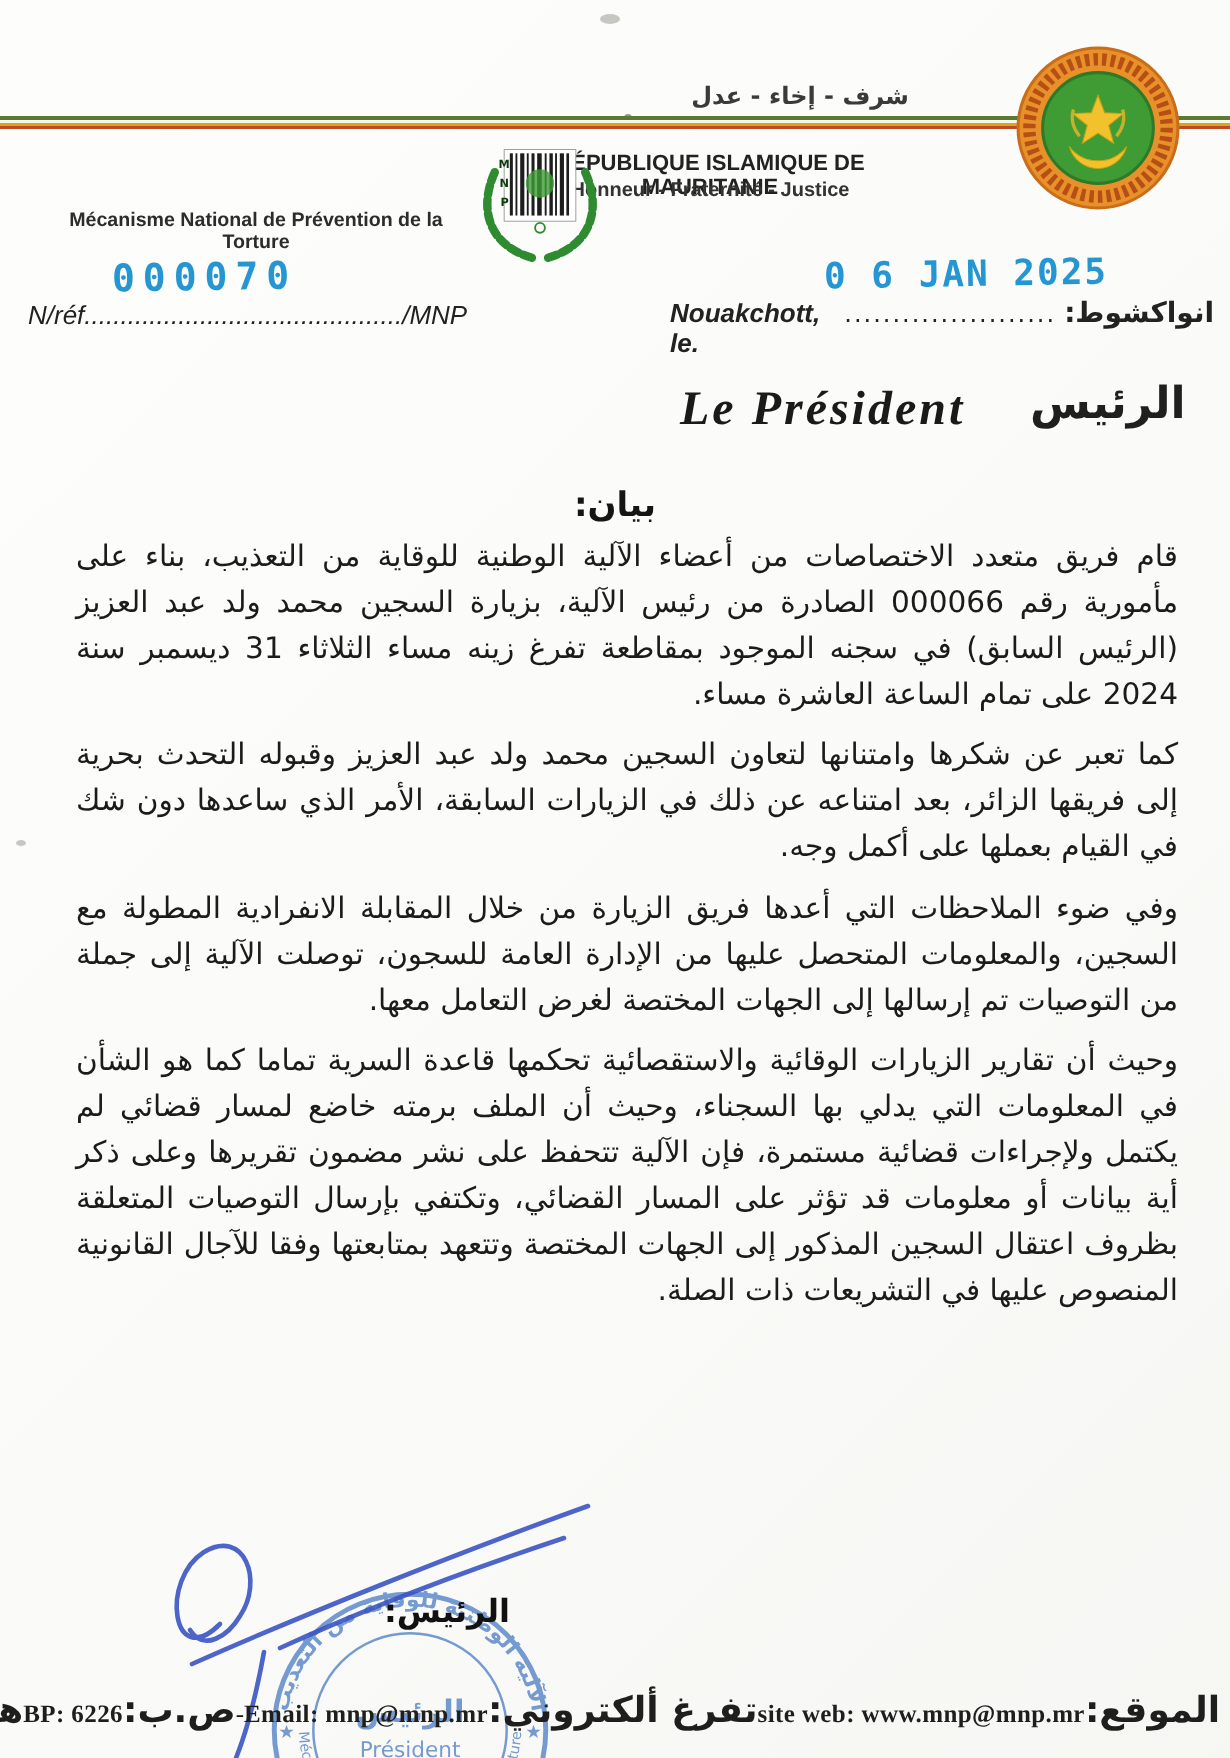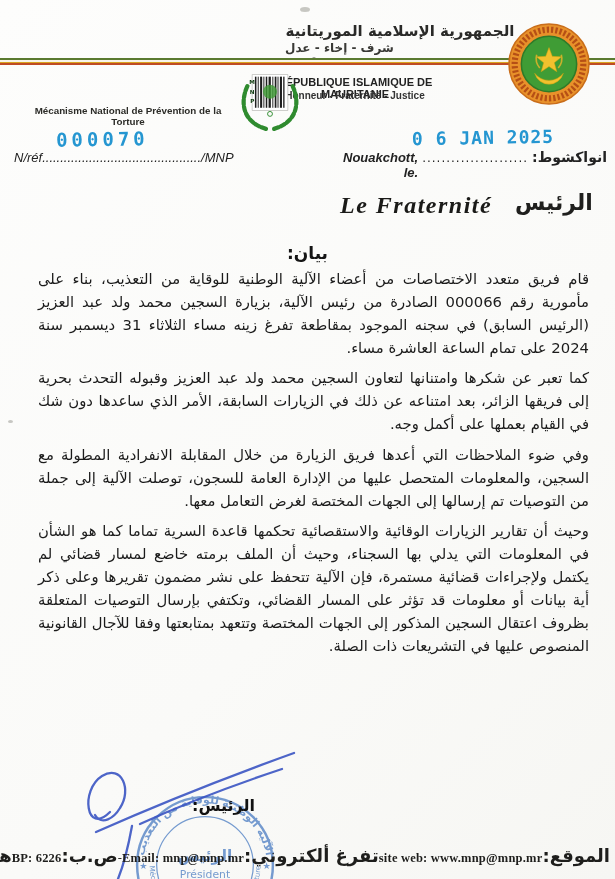--- a/index.html
+++ b/index.html
@@ -135,7 +135,6 @@
 
 <div class="page">
 
-  <div class="republic-ar">الجمهورية الإسلامية الموريتانية</div>
   <div class="motto-ar">شرف - إخاء - عدل</div>
   <div class="flag-line"></div>
   <div class="republic-fr">RÉPUBLIQUE ISLAMIQUE DE MAURITANIE</div>

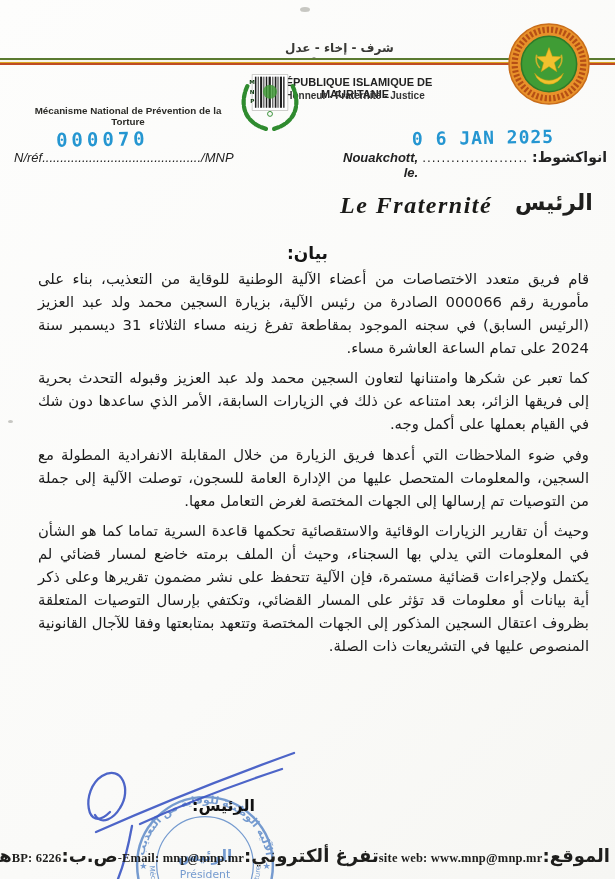--- a/index.html
+++ b/index.html
@@ -21,7 +21,7 @@
   }
   .motto-ar {
     position:absolute; top:41px; left:285px; width:230px;
-    text-align:left; direction:rtl;
+    text-align:center; direction:rtl;
     font-size:12px; font-weight:bold; color:#3a3a36;
   }
   .flag-line {

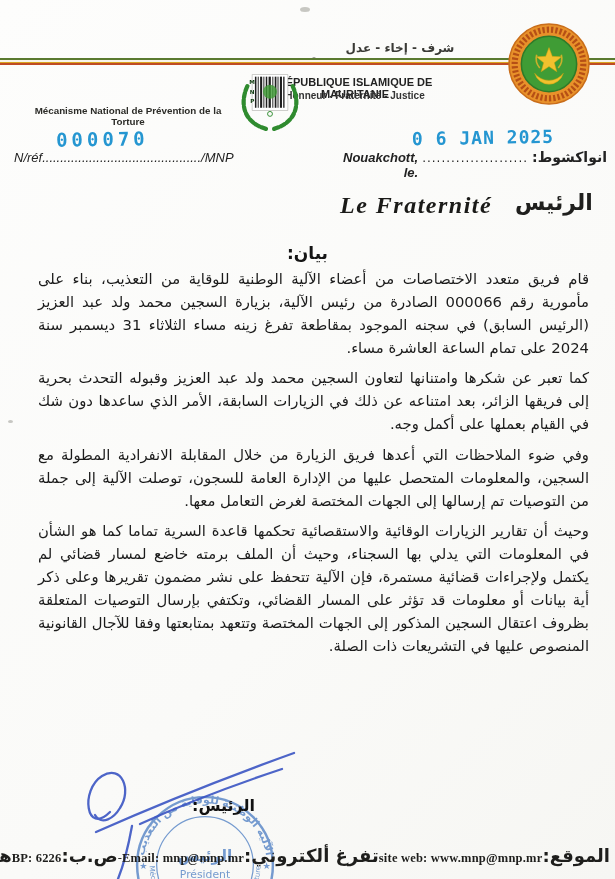--- a/index.html
+++ b/index.html
@@ -79,7 +79,7 @@
   .place-line .ar { font-weight:bold; font-size:14px; }
   .place-line .dots { letter-spacing:1px; font-size:12px; }
   .place-line .fr { font-style:italic; font-weight:bold; font-size:13px;
-    font-family:"Liberation Sans", sans-serif; direction:ltr;text-align:right; }
+    font-family:"Liberation Sans", sans-serif; direction:ltr; }
   
   .seal { position:absolute; top:23px; left:508px; width:82px; height:82px; z-index:2; }
   .mnp-logo { position:absolute; top:72px; left:237px; width:66px; height:64px; }

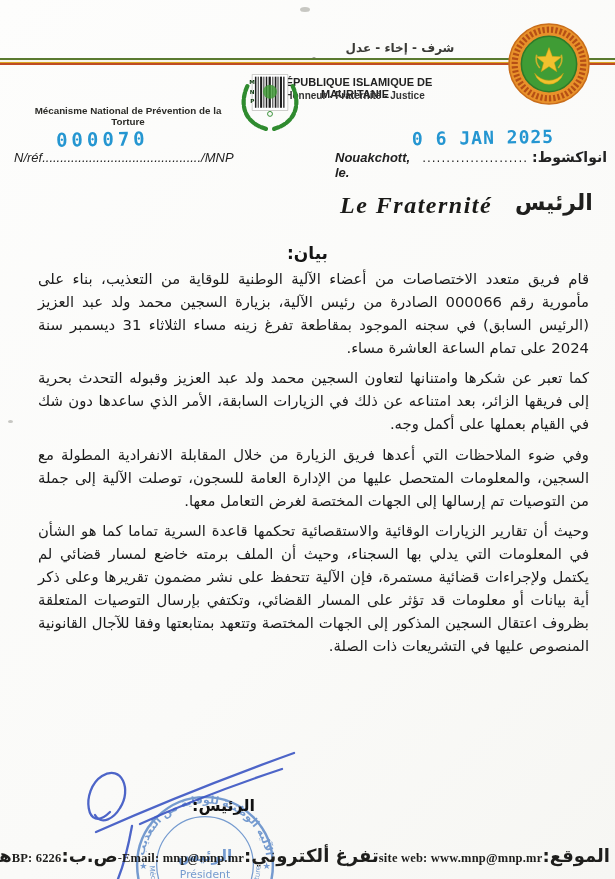--- a/index.html
+++ b/index.html
@@ -186,7 +186,7 @@
     <span class="fr">Nouakchott, le.</span>
   </div>
 
-  <div class="title-fr">Le Fraternité</div>
+  <div class="title-fr">Le Président</div>
   <div class="title-ar">الرئيس</div>
 
   <div class="statement-heading">بيان:</div>

